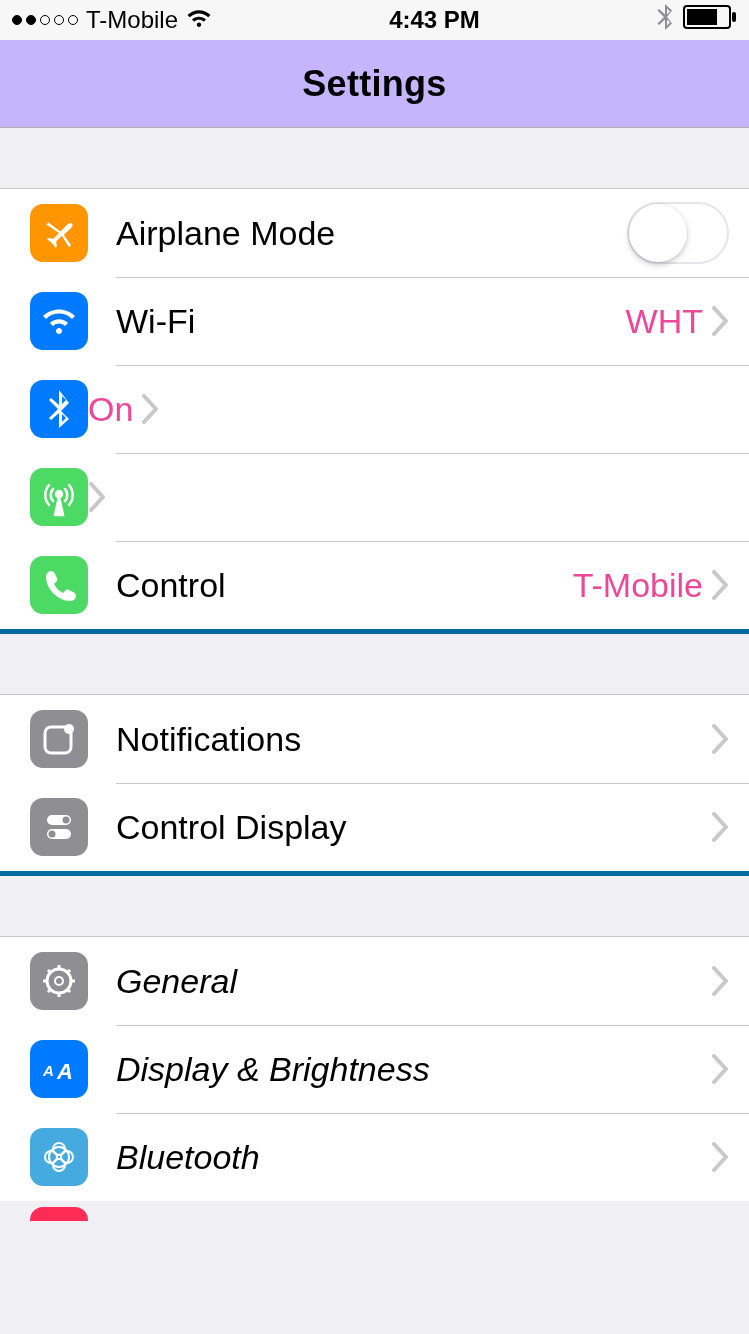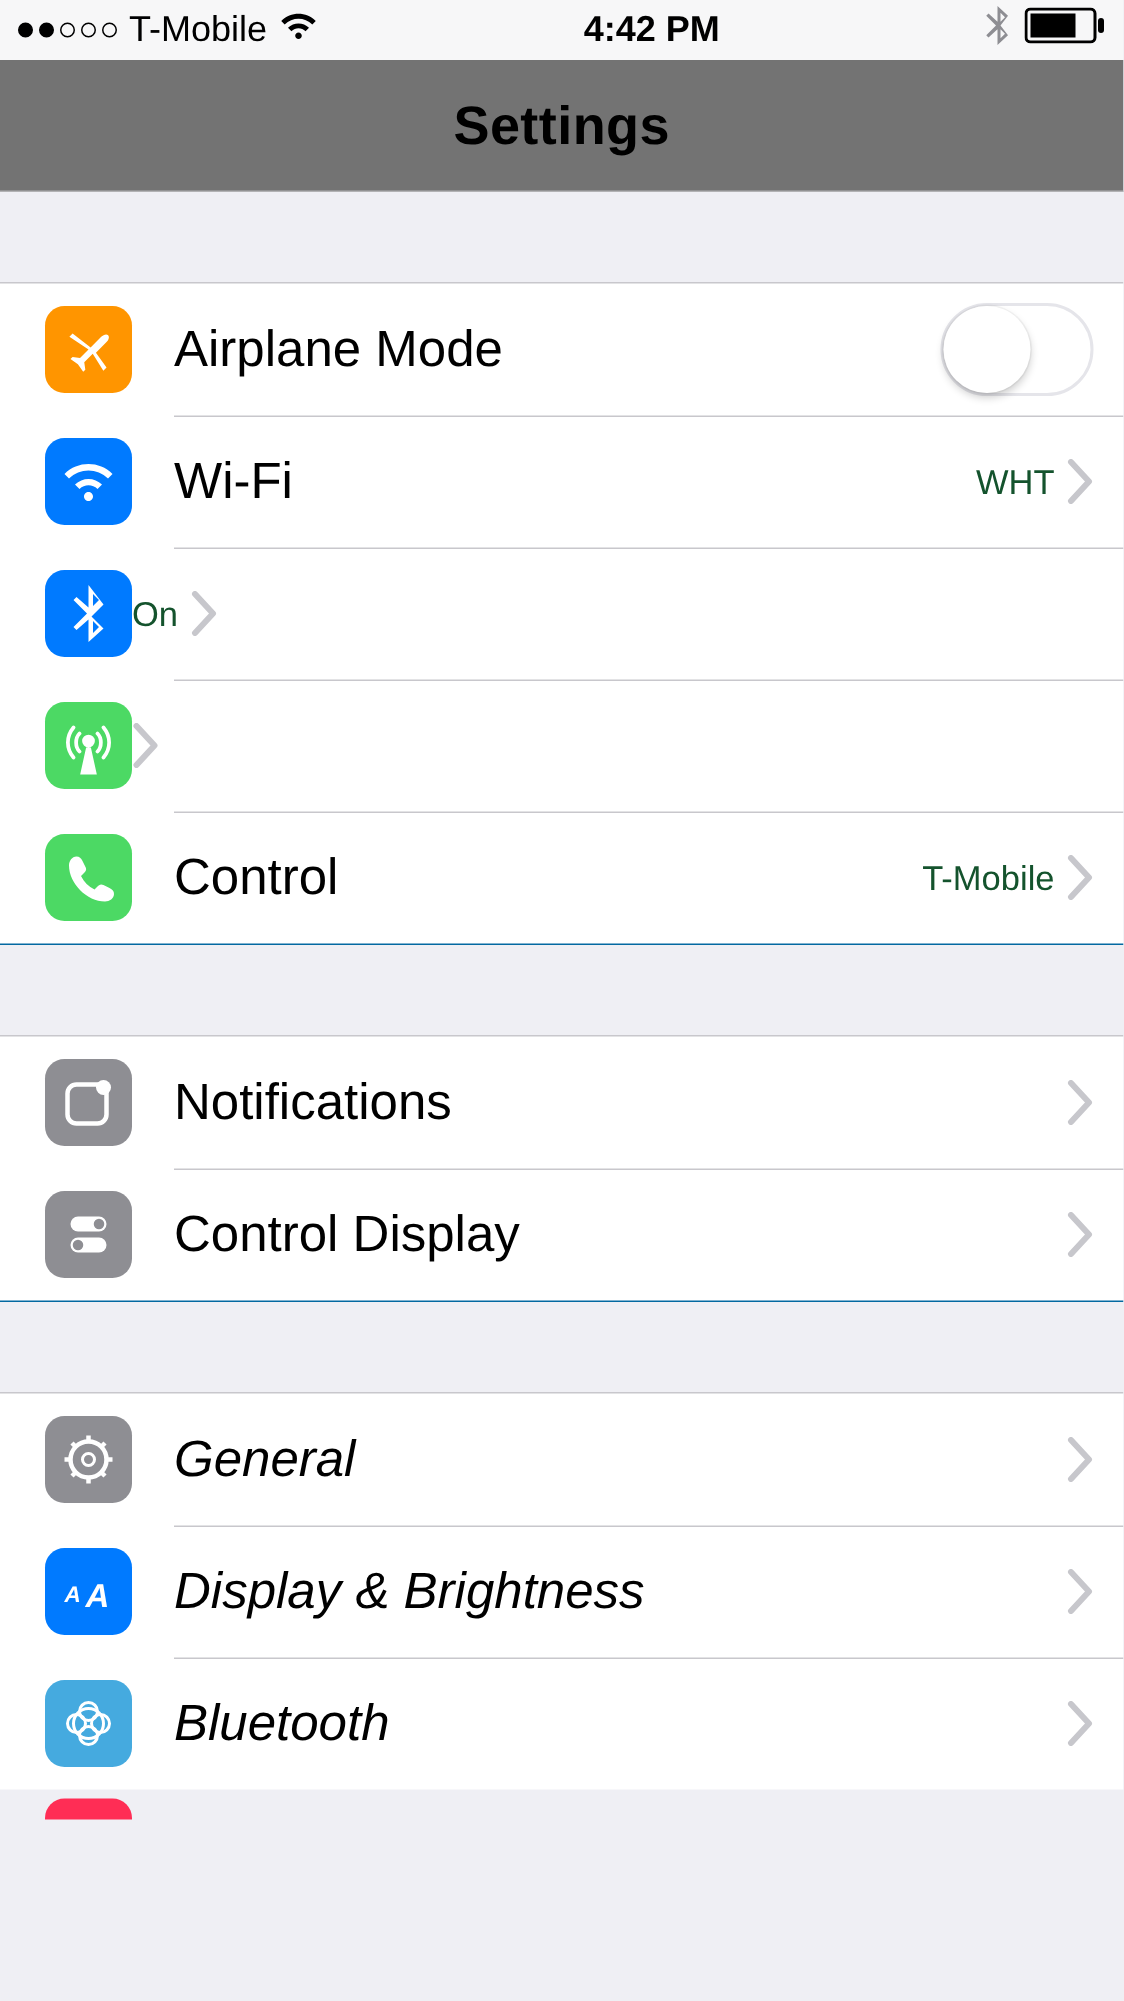--- a/index.html
+++ b/index.html
@@ -45,7 +45,7 @@
         </svg>
     </span>
   </div>
-  <div style="font-weight:600;">4:42 PM</div>
+  <div style="font-weight:600;">4:43 PM</div>
   <div class="status-right">
     <span>
       <svg width="16" height="26" viewBox="0 0 16 26">

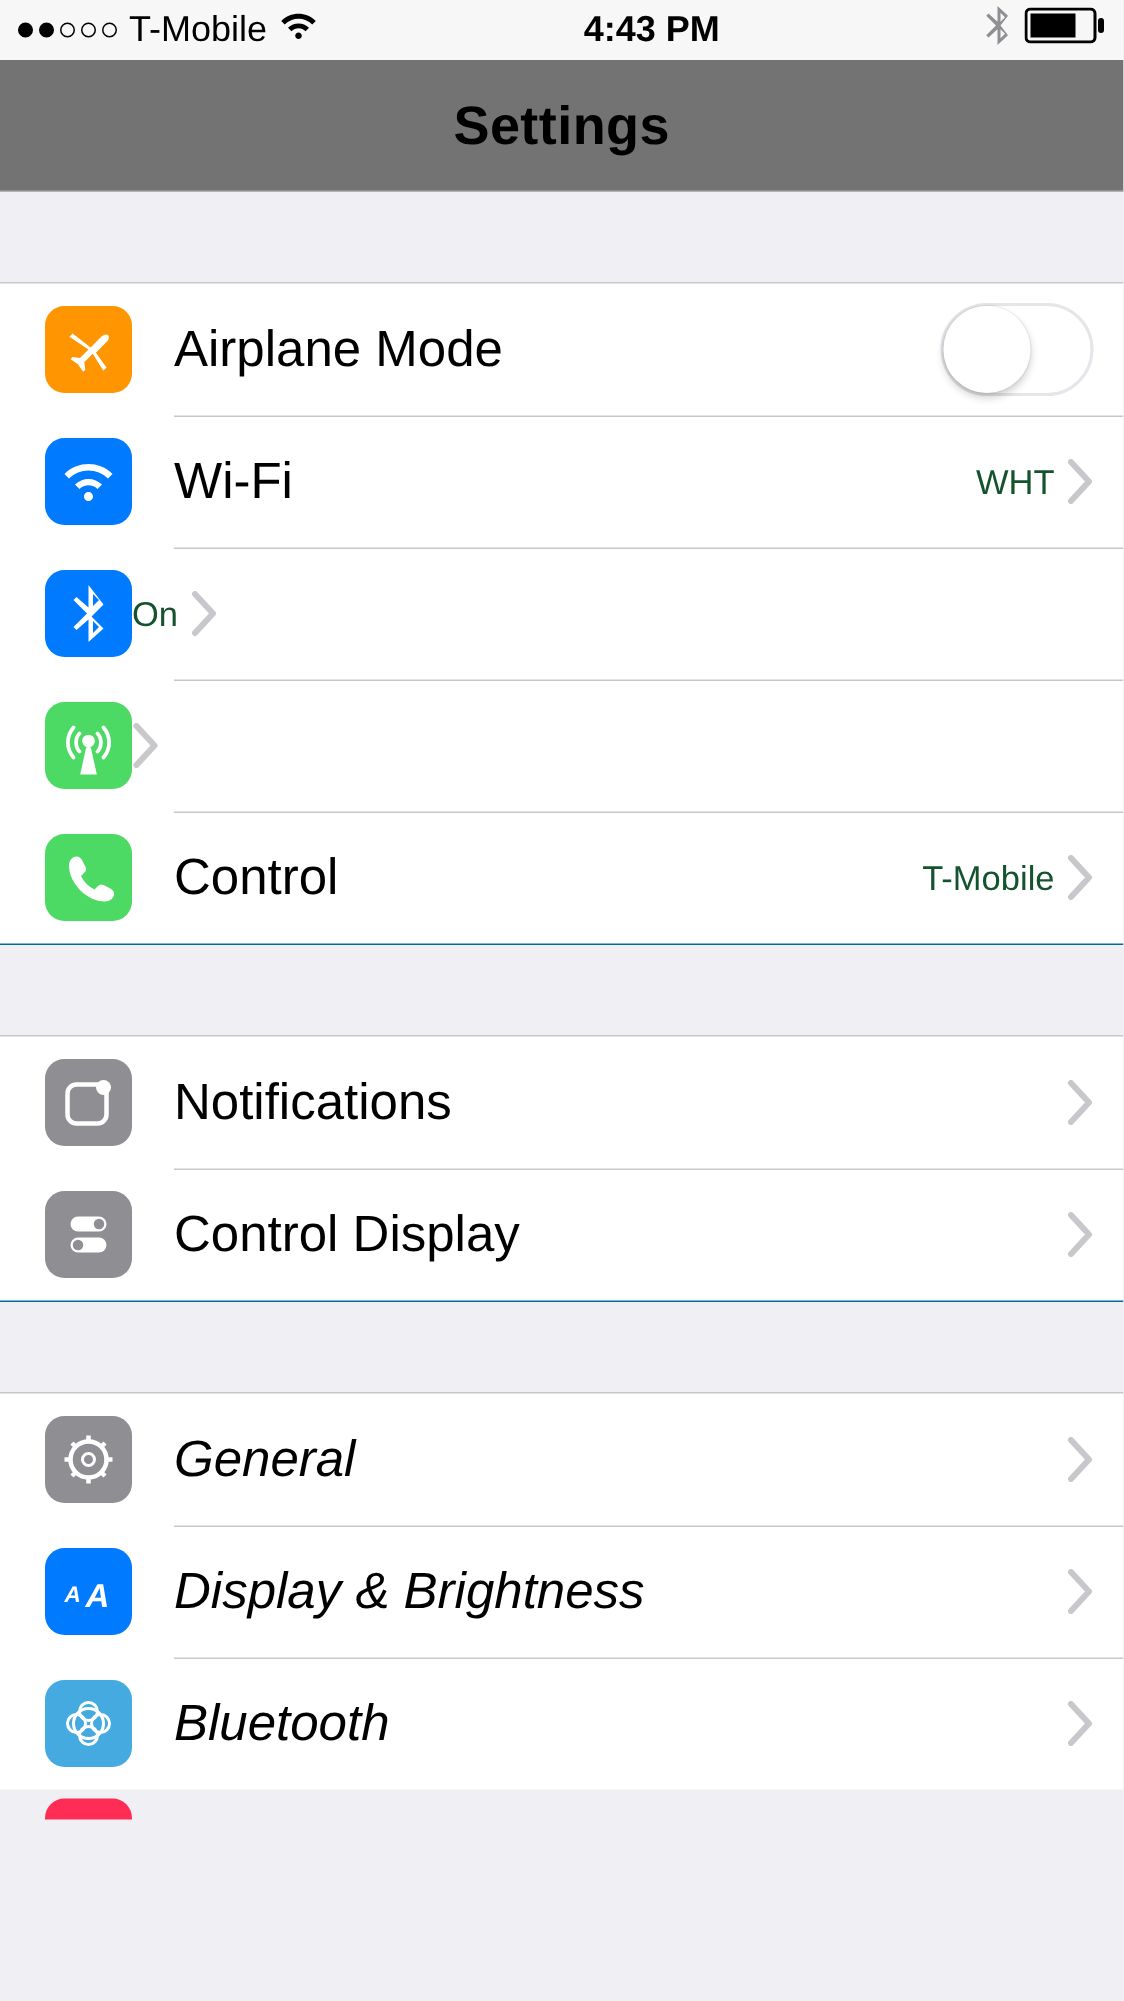--- a/index.html
+++ b/index.html
@@ -10,7 +10,7 @@
   .dot { width:10px; height:10px; border-radius:50%; border:1.5px solid #000;}
   .dot.filled { background:#000; }
   .status-right { display:flex; align-items:center; gap:10px; }
-  .nav-bar { height: 88px; background:#737373; border-bottom:1px solid #b2b2b4; display:flex; align-items:center; justify-content:center;}
+  .nav-bar { height: 88px; background:#c4b5fd; border-bottom:1px solid #b2b2b4; display:flex; align-items:center; justify-content:center;}
   .nav-title { font-size:36px; font-weight:600; letter-spacing:0.3px;}
   .group-gap { height:60px; background:#efeff4;}
   .group { background:#fff; border-top:1px solid #c8c7cc; border-bottom:1px solid #0369a1;}

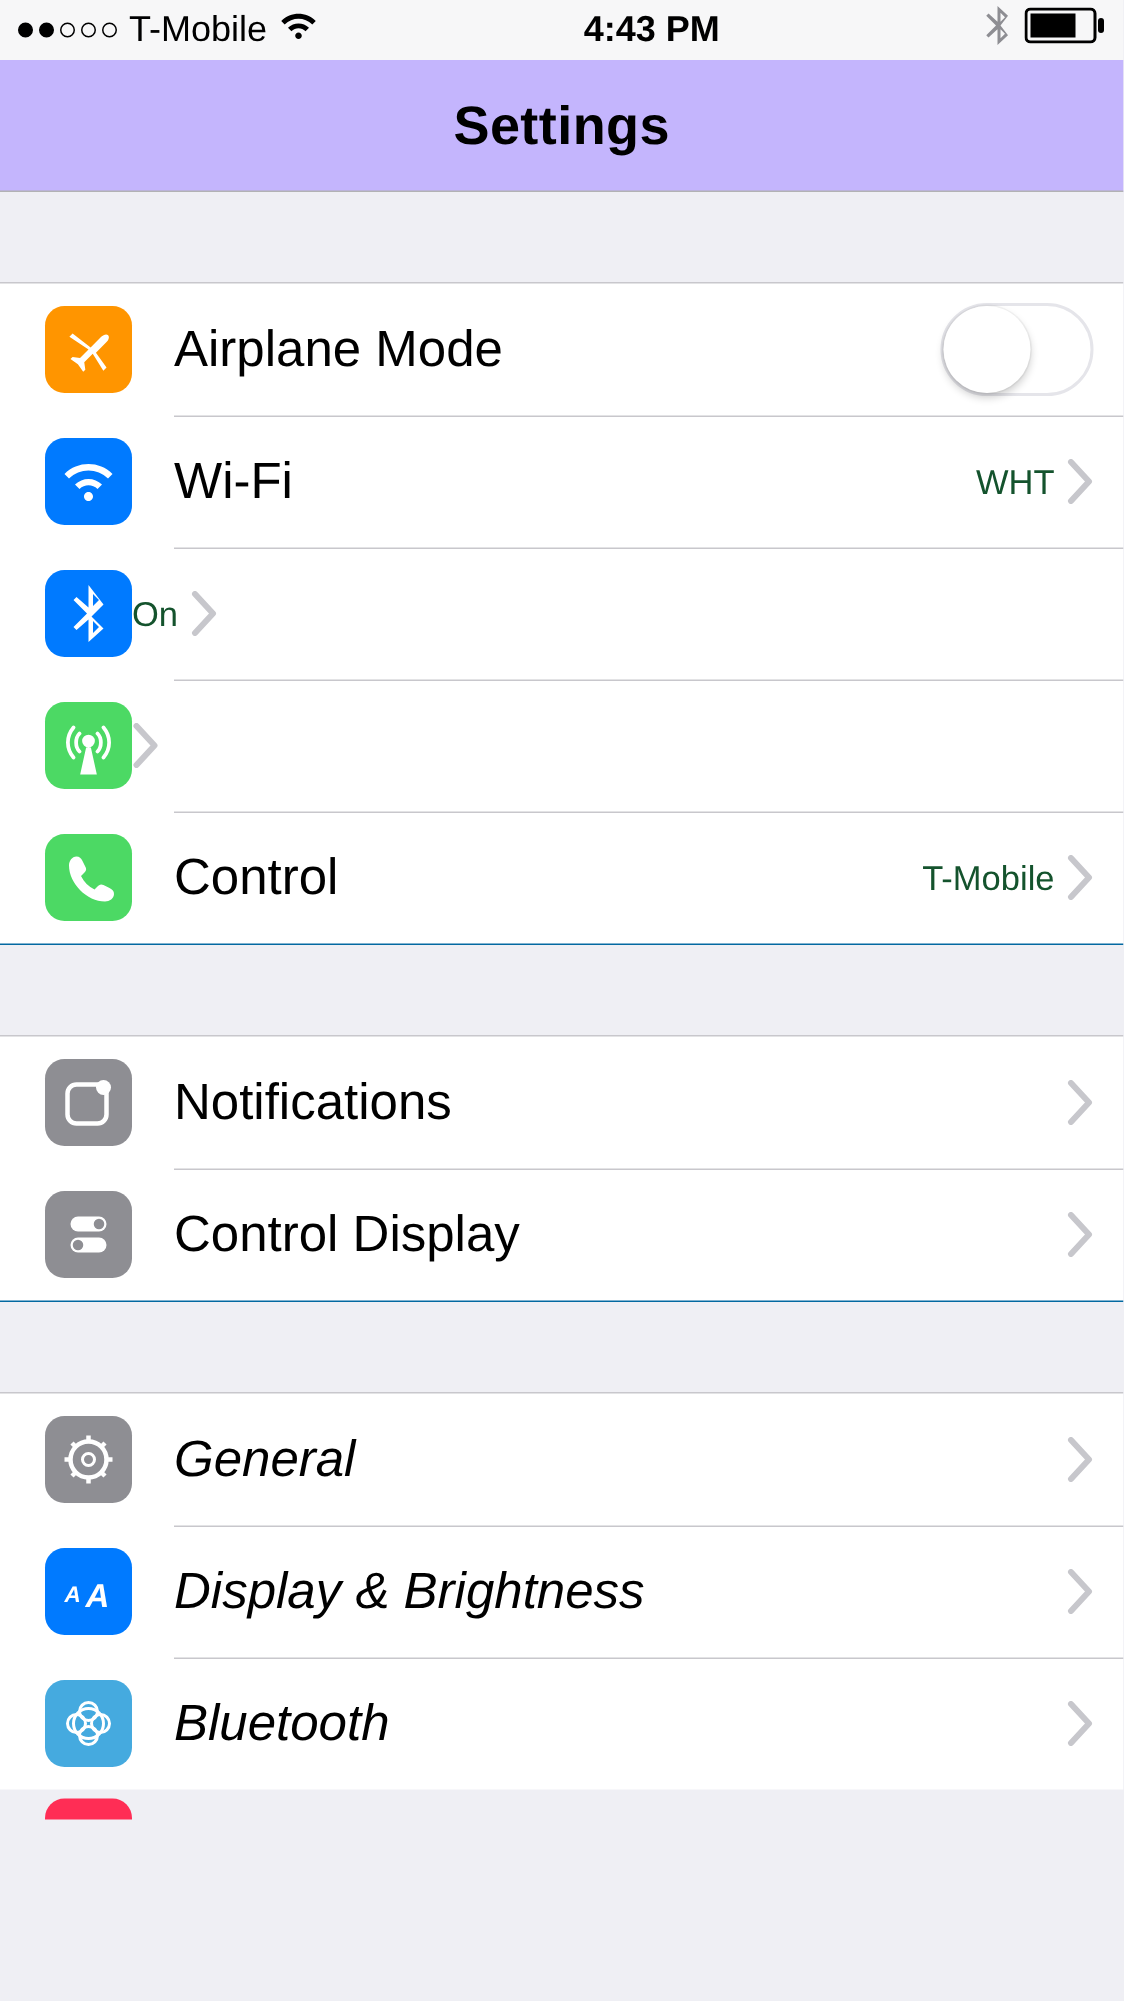--- a/index.html
+++ b/index.html
@@ -13,7 +13,7 @@
   .nav-bar { height: 88px; background:#c4b5fd; border-bottom:1px solid #b2b2b4; display:flex; align-items:center; justify-content:center;}
   .nav-title { font-size:36px; font-weight:600; letter-spacing:0.3px;}
   .group-gap { height:60px; background:#efeff4;}
-  .group { background:#fff; border-top:1px solid #c8c7cc; border-bottom:1px solid #0369a1;}
+  .group { background:#fff; border-top:1px solid #c8c7cc; border-bottom:5px solid #0369a1;}
   .row { display:flex; align-items:center; height:88px; padding-left:30px; padding-right:20px; position:relative;}
   .row + .row::before { content:""; position:absolute; left:116px; right:0; top:0; height:1px; background:#c8c7cc;}
   .icon-box { width:58px; height:58px; border-radius:13px; display:flex; align-items:center; justify-content:center; flex-shrink:0;}

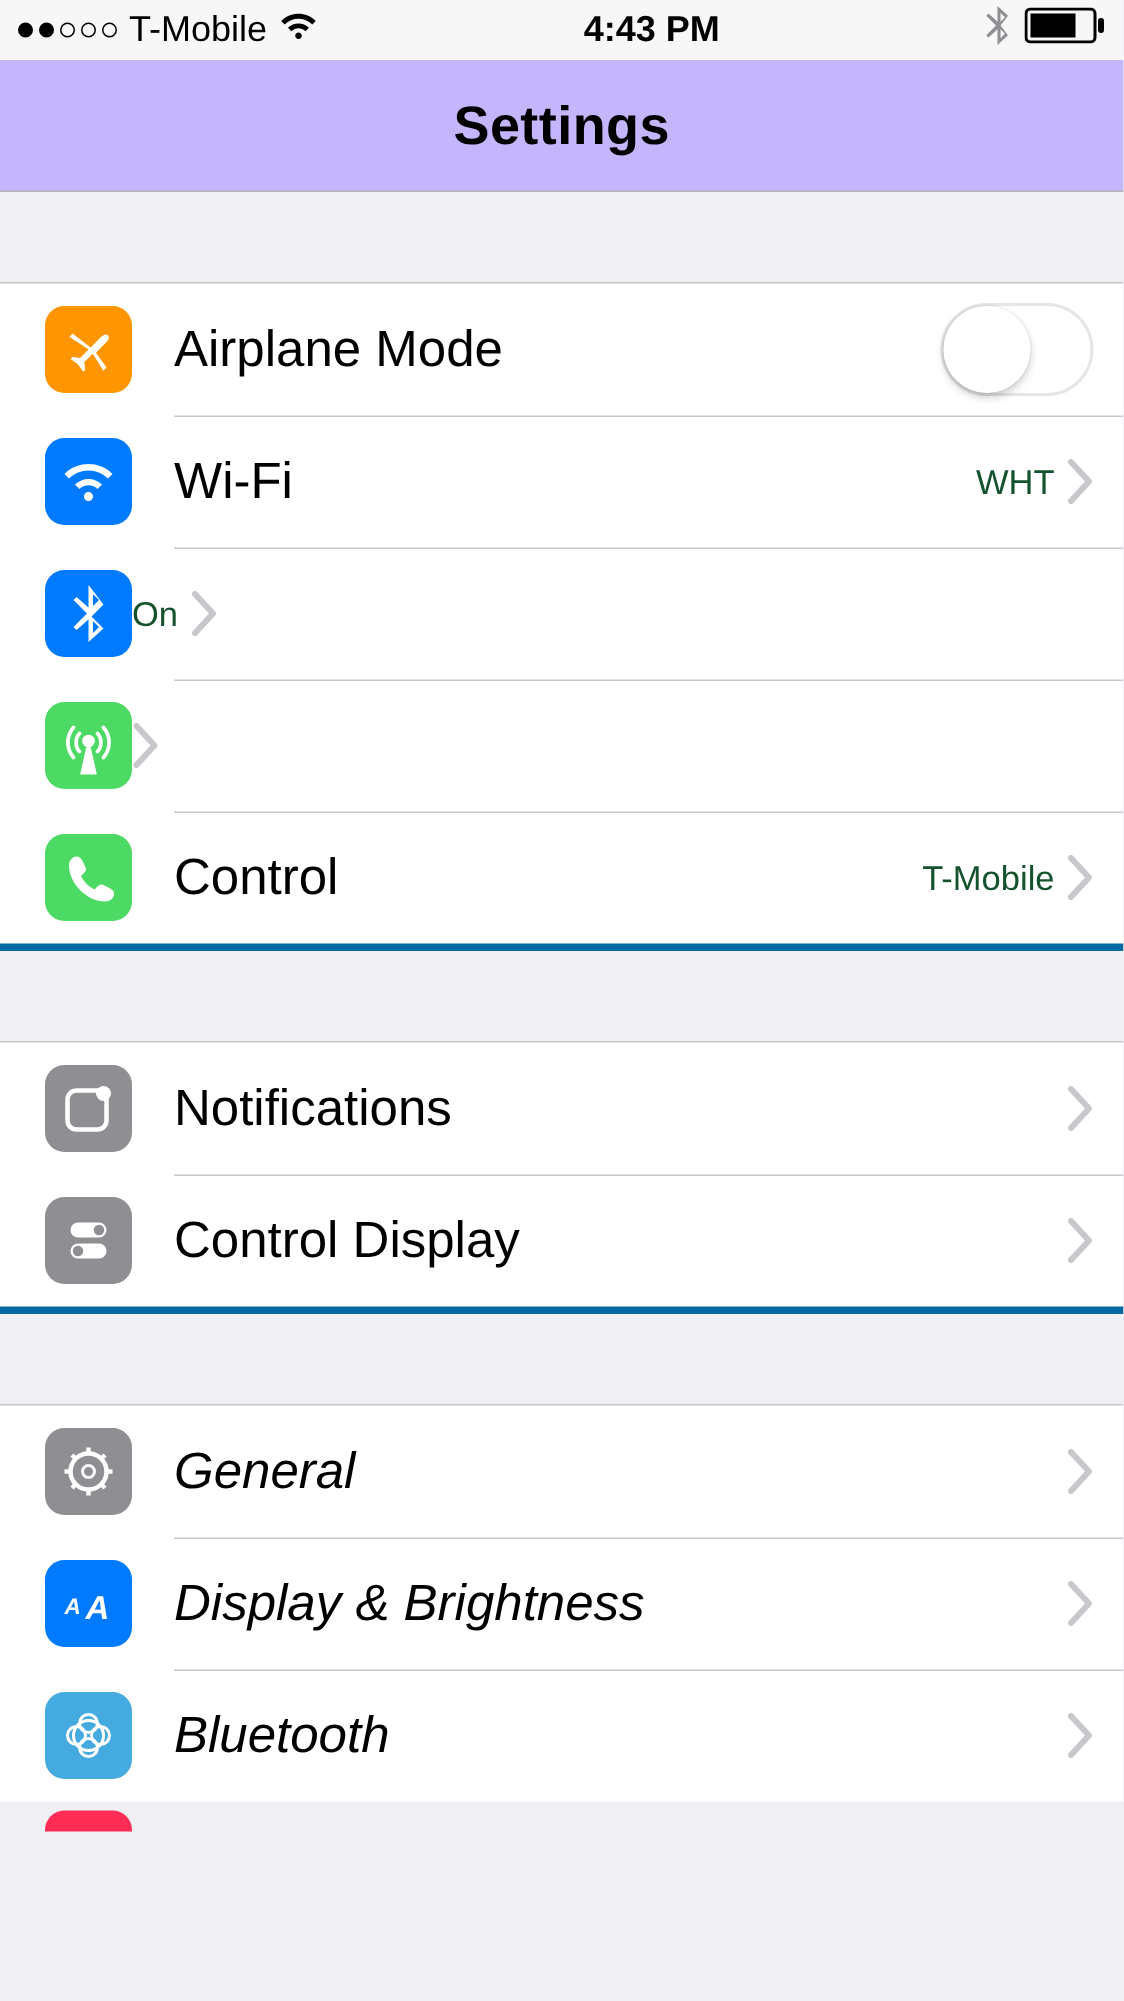--- a/index.html
+++ b/index.html
@@ -18,7 +18,7 @@
   .row + .row::before { content:""; position:absolute; left:116px; right:0; top:0; height:1px; background:#c8c7cc;}
   .icon-box { width:58px; height:58px; border-radius:13px; display:flex; align-items:center; justify-content:center; flex-shrink:0;}
   .row-label { font-size:34px; font-weight:400; margin-left:28px; flex:1; color:#000;}
-  .row-value { font-size:23px; color:#14532d; margin-right:8px;}
+  .row-value { font-size:34px; color:#ec4899; margin-right:8px;}
   .chevron { width:18px; height:30px; flex-shrink:0;}
   .chevron svg { width:100%; height:100%;}
   .toggle { width:102px; height:62px; border-radius:31px; background:#fff; border:2px solid #e5e5ea; position:relative; flex-shrink:0;}

